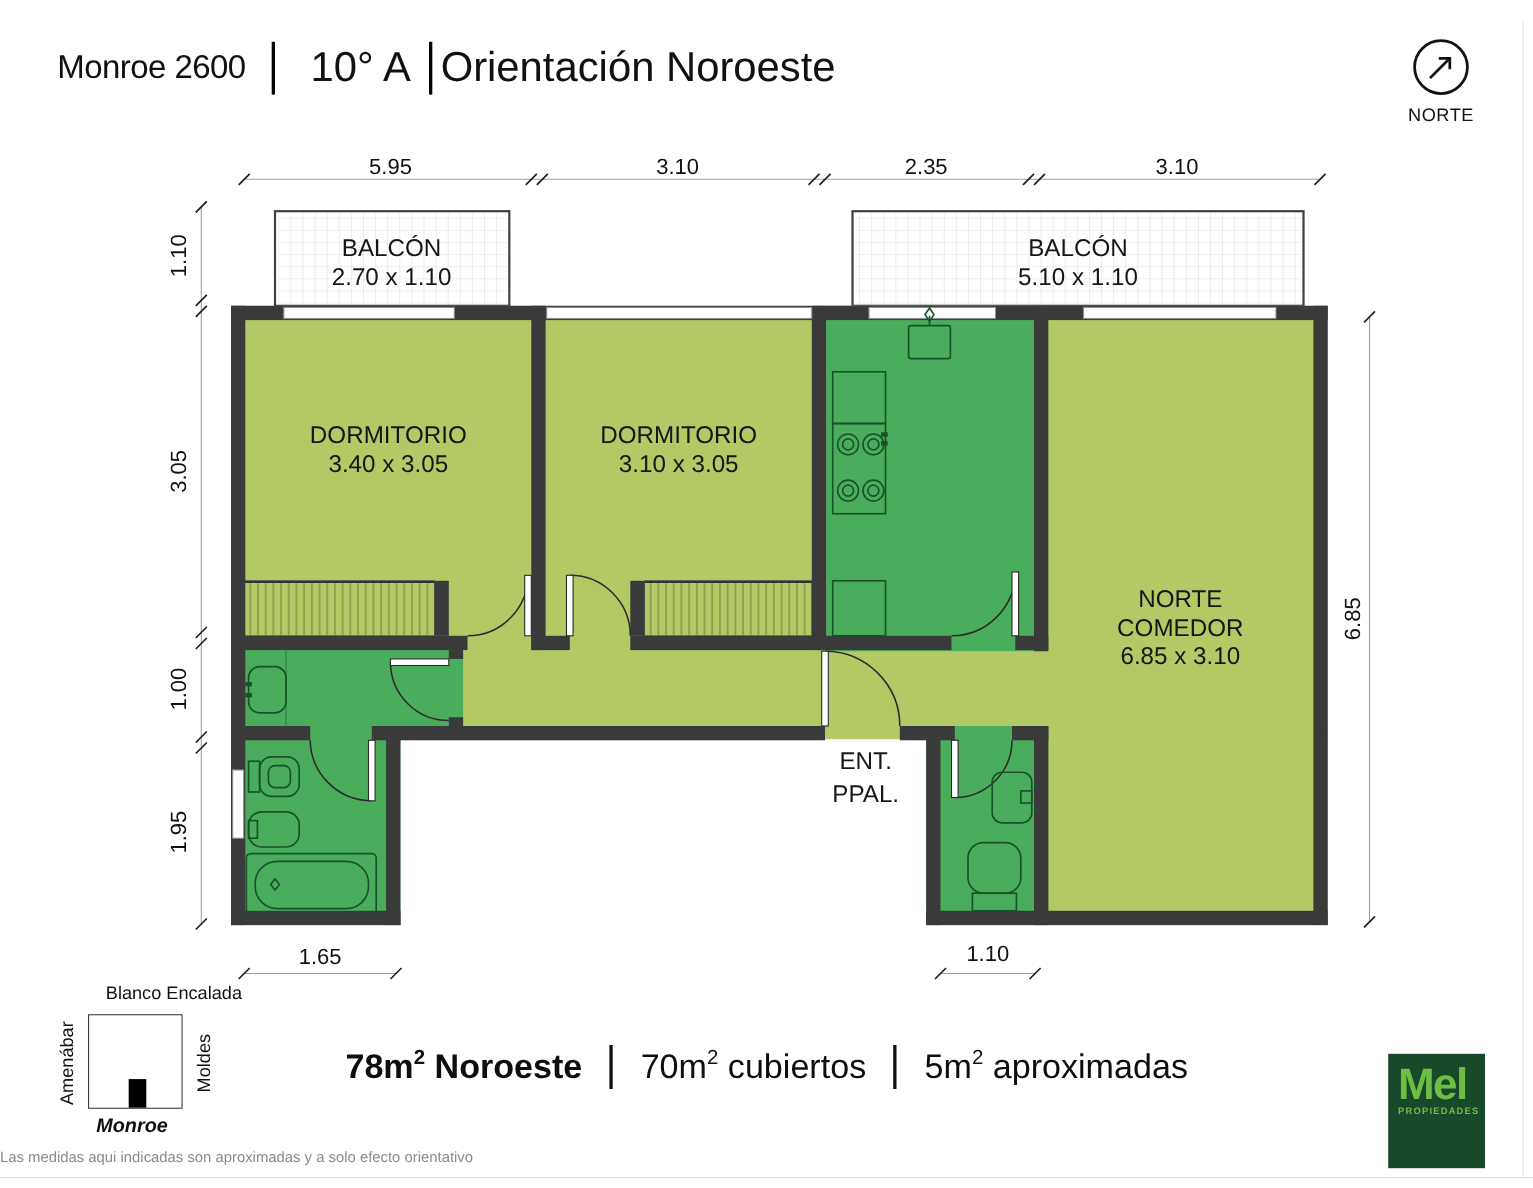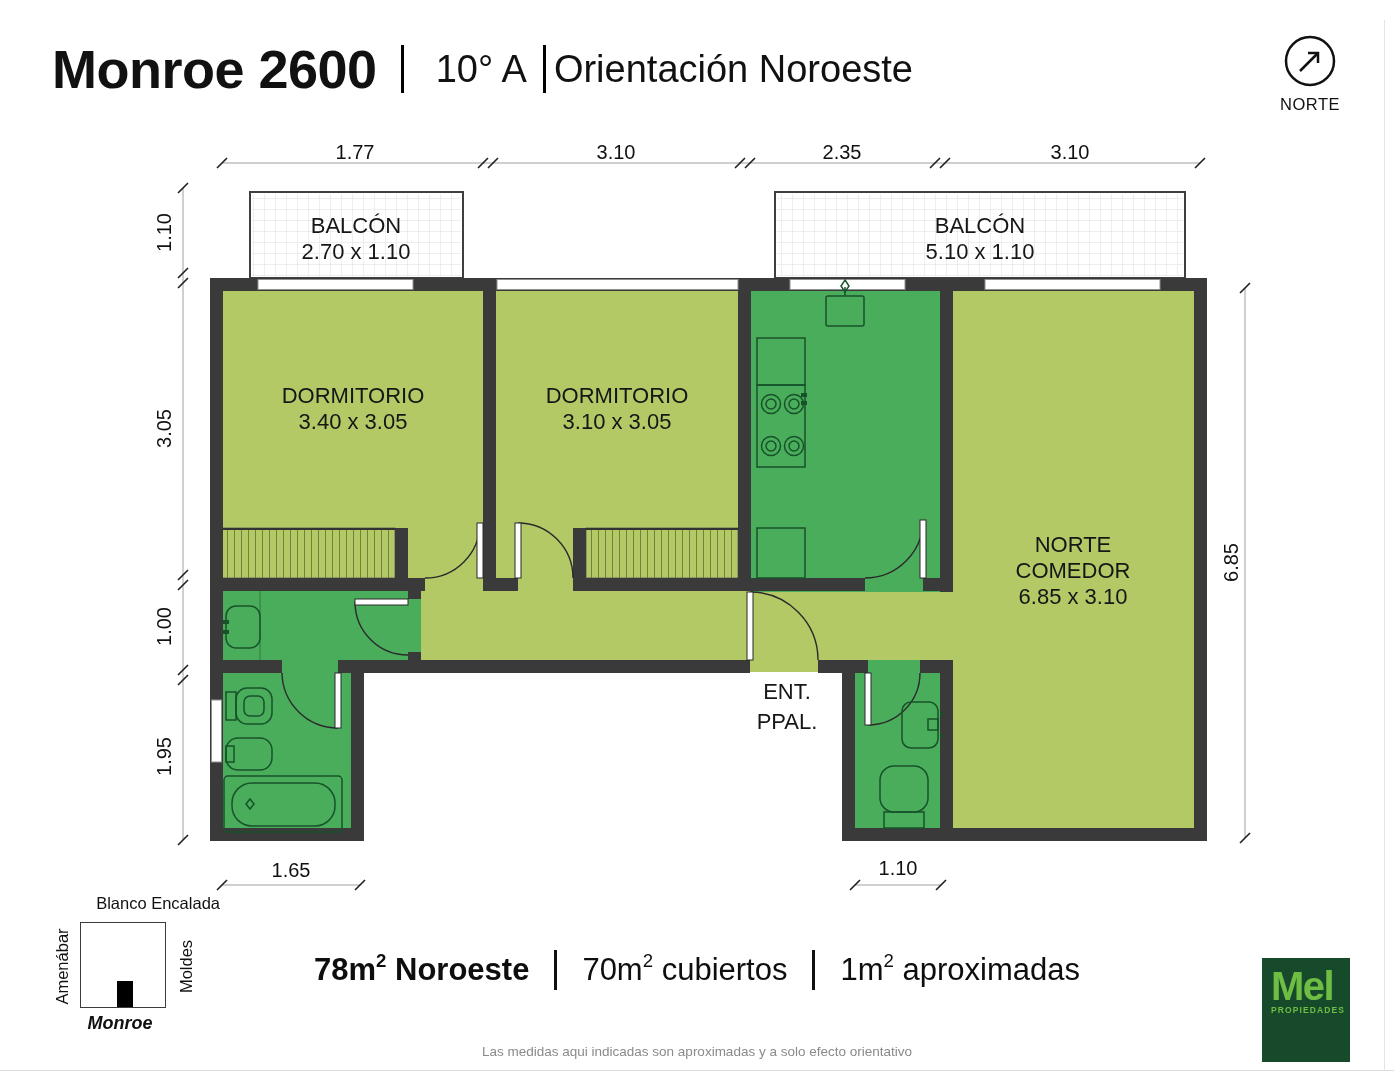--- a/index.html
+++ b/index.html
@@ -26,7 +26,7 @@
   .balc{fill:#fff;stroke:#3f3f3f;stroke-width:2;}
 
   .header{position:absolute;left:52px;top:38px;display:flex;align-items:center;}
-  .h-building{font-size:54px;font-weight:bold;letter-spacing:-0.5px;}
+  .h-building{font-size:30px;font-weight:normal;letter-spacing:-0.5px;}
   .vbar{width:3px;height:48px;background:#000;}
   .vb1{margin:0 32px 0 24px;}
   .vb2{margin:0 8px 0 16px;}

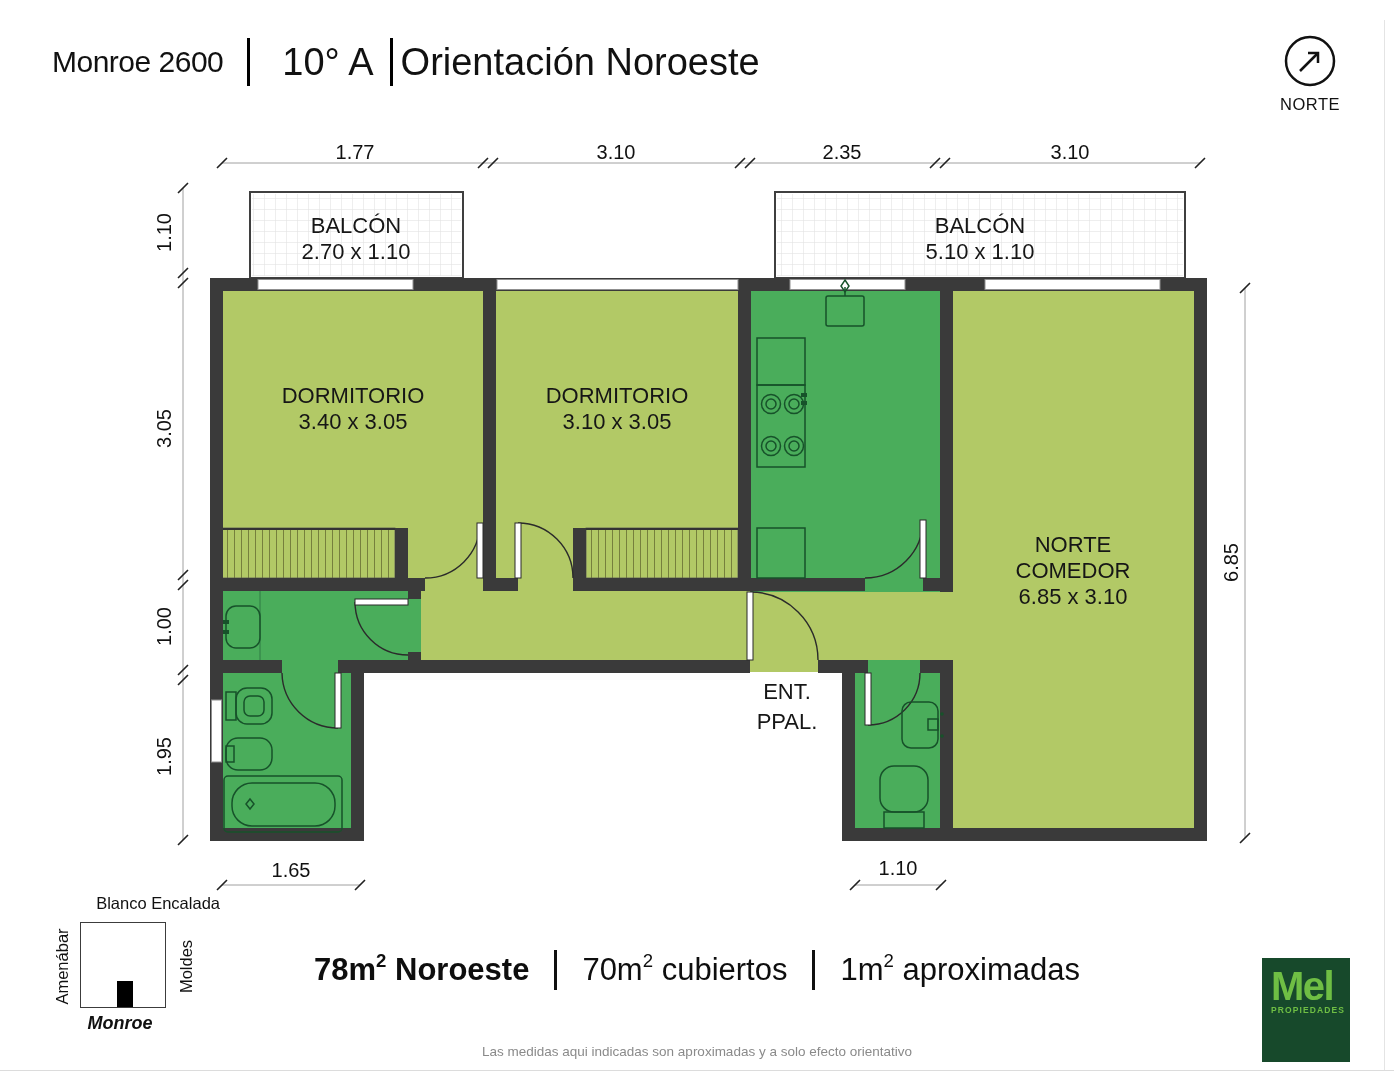--- a/index.html
+++ b/index.html
@@ -257,7 +257,7 @@
     <div>PPAL.</div>
   </div>
 
-  <div class="dim" style="left:315px;top:141px;">1.77</div>
+  <div class="dim" style="left:315px;top:141px;">5.95</div>
   <div class="dim" style="left:576px;top:141px;">3.10</div>
   <div class="dim" style="left:802px;top:141px;">2.35</div>
   <div class="dim" style="left:1030px;top:141px;">3.10</div>

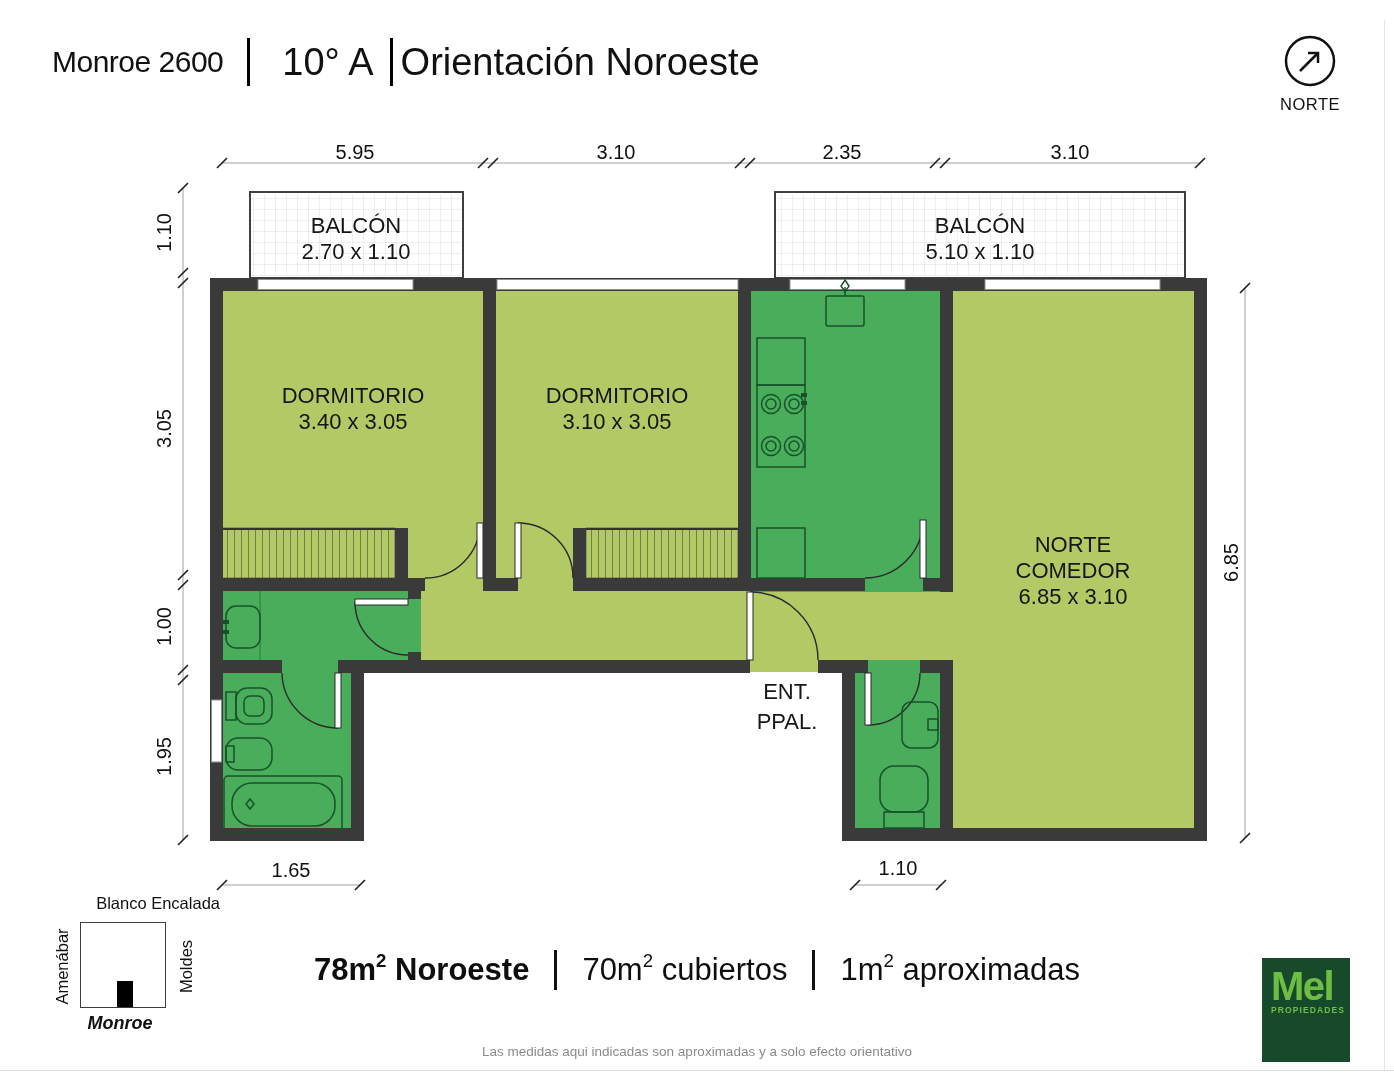--- a/index.html
+++ b/index.html
@@ -283,7 +283,7 @@
     <span class="vbar2"></span>
     <span><span>70m</span><sup>2</sup><span> cubiertos</span></span>
     <span class="vbar2"></span>
-    <span><span>1m</span><sup>2</sup><span> aproximadas</span></span>
+    <span><span>5m</span><sup>2</sup><span> aproximadas</span></span>
   </div>
 
   <div class="disclaimer">Las medidas aqui indicadas son aproximadas y a solo efecto orientativo</div>

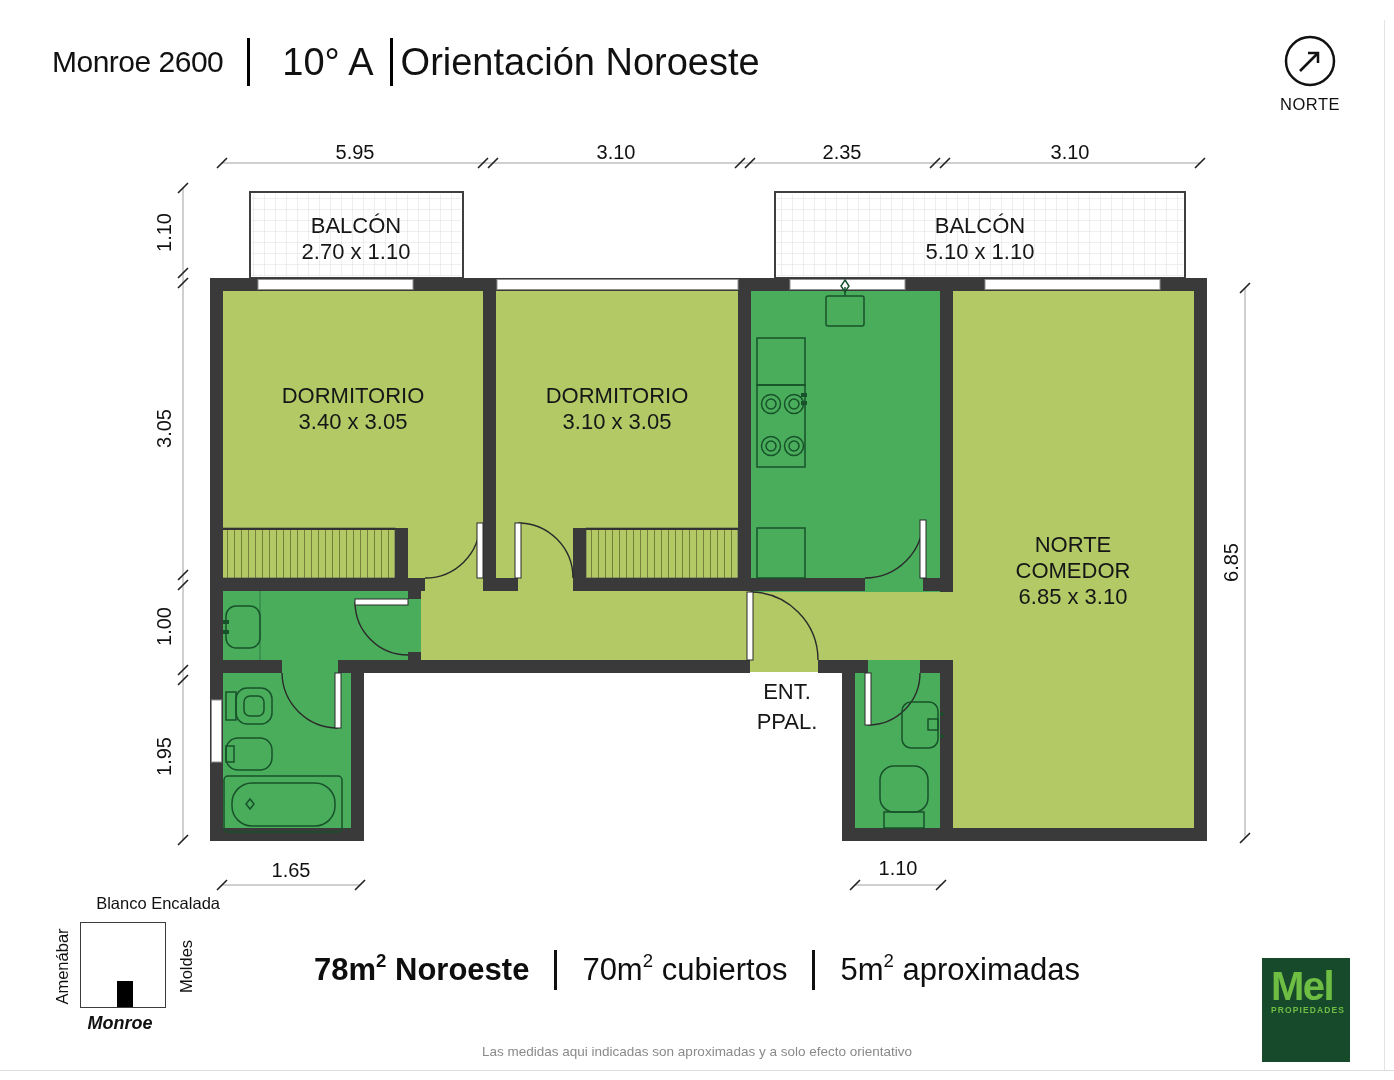--- a/index.html
+++ b/index.html
@@ -56,7 +56,7 @@
   .summary sup{font-size:0.6em;position:relative;top:-2px;}
   .vbar2{width:3px;height:40px;background:#101010;margin:0 25px;}
 
-  .disclaimer{position:absolute;left:0;top:1044px;width:100%;text-align:center;font-size:13.5px;color:#8a8a8a;}
+  .disclaimer{position:absolute;left:0;top:1044px;width:100%;text-align:left;font-size:13.5px;color:#8a8a8a;}
 
   .logo{position:absolute;left:1262px;top:958px;width:88px;height:104px;background:var(--logo-bg);
         color:var(--logo-green);box-sizing:border-box;padding:10px 0 0 9px;}

